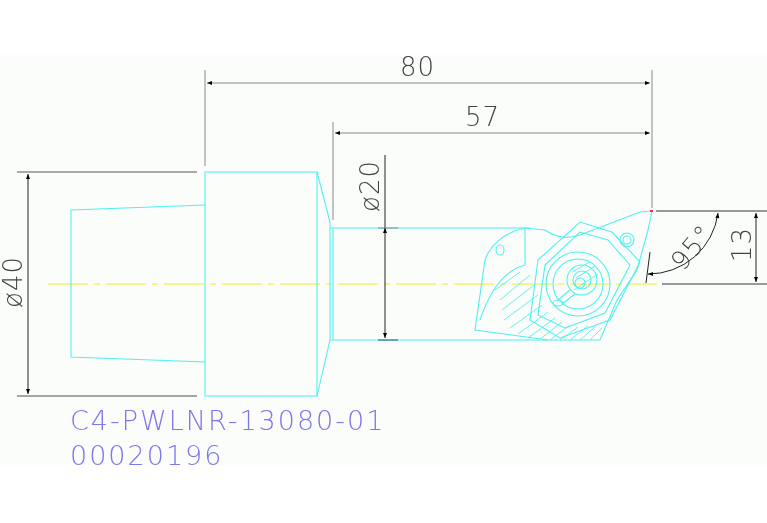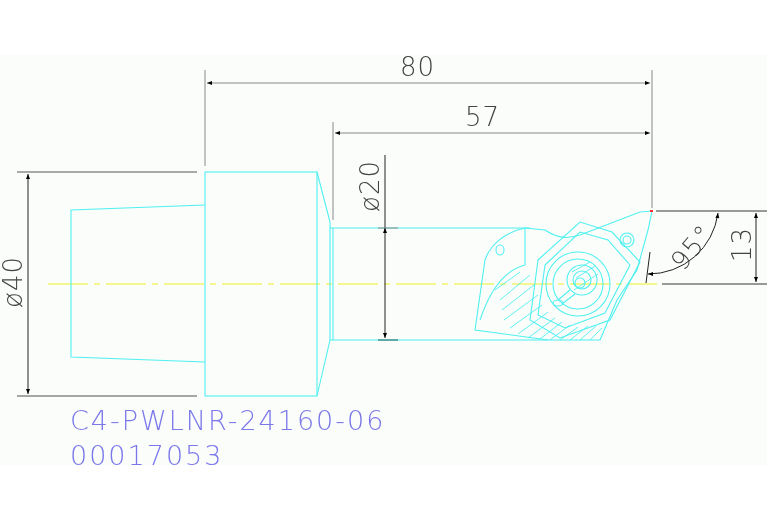--- a/index.html
+++ b/index.html
@@ -119,7 +119,7 @@
   <rect x="650" y="210" width="3" height="2" fill="#ff3030"></rect>
 </svg>
 
-<div class="label part">C4-PWLNR-24160-06</div>
+<div class="label part">C4-PWLNR-13080-01</div>
 <div class="label code">00017053</div>
 
 </body></html>

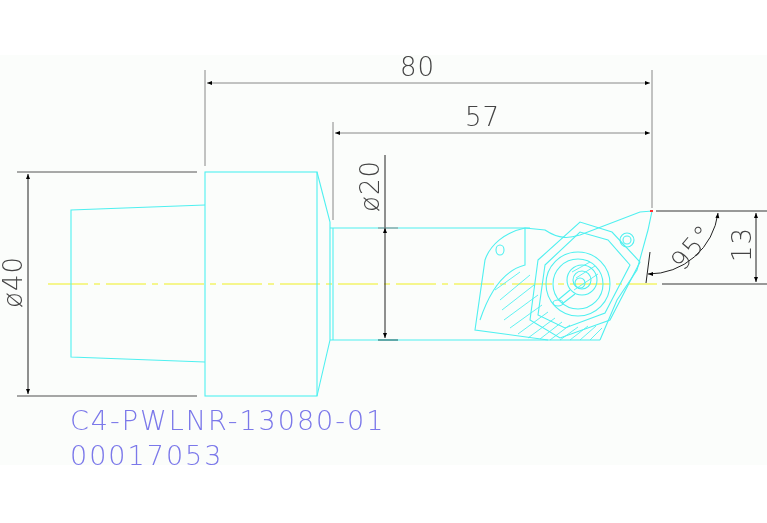--- a/index.html
+++ b/index.html
@@ -120,6 +120,6 @@
 </svg>
 
 <div class="label part">C4-PWLNR-13080-01</div>
-<div class="label code">00017053</div>
+<div class="label code">00020196</div>
 
 </body></html>

